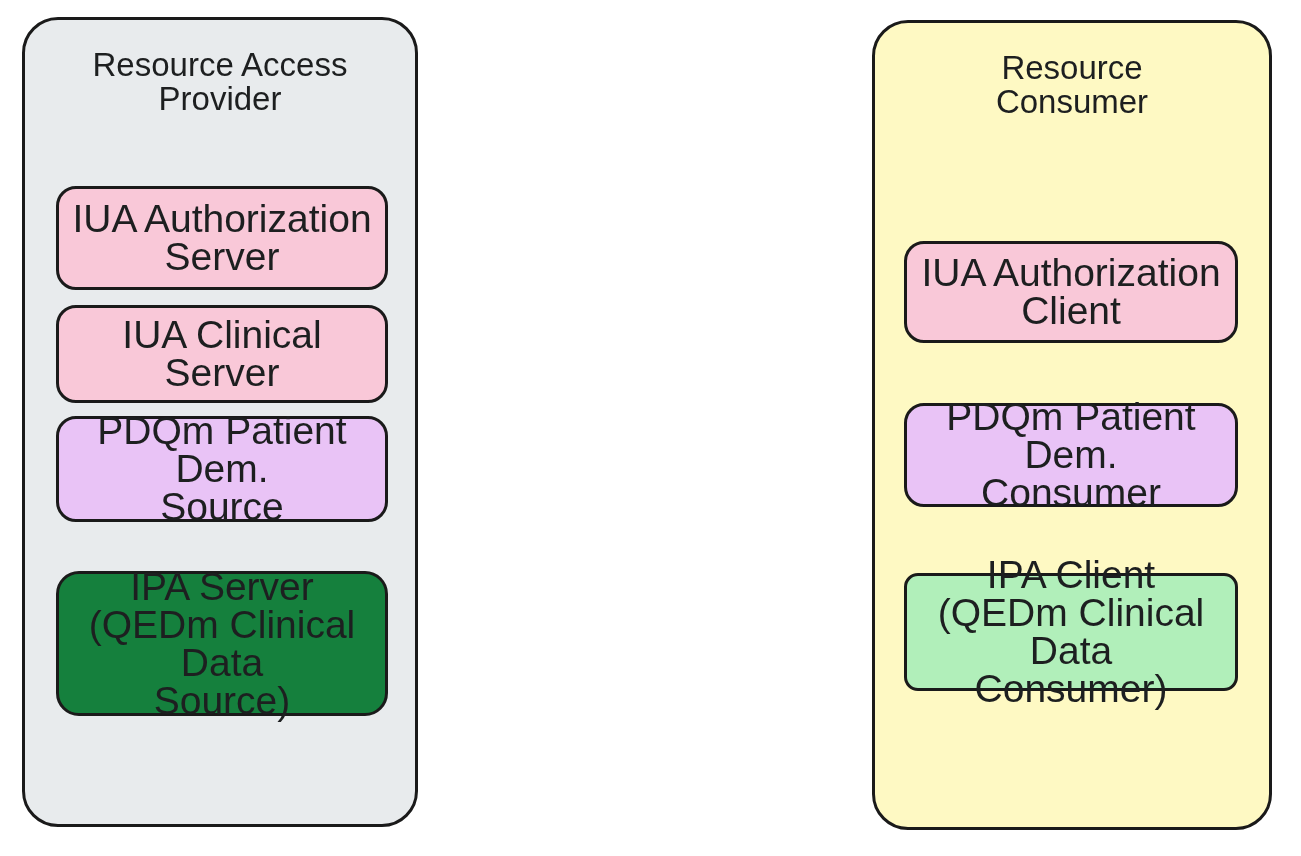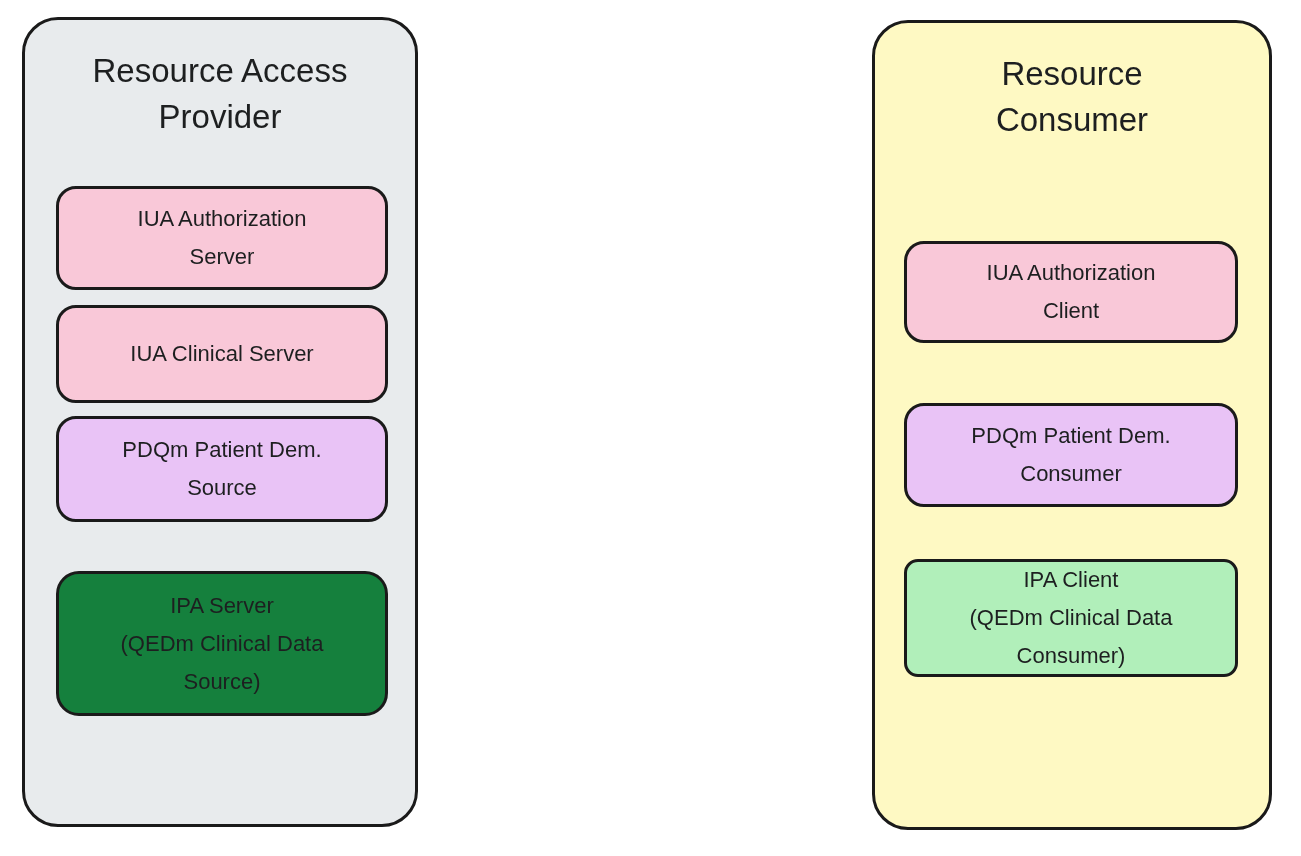--- a/index.html
+++ b/index.html
@@ -28,7 +28,7 @@
     top: 28px; left: 0; right: 0;
     text-align: center;
     font-size: 33px;
-    line-height: 46px;
+    line-height: 34px;
     color: #1d1f20;
     white-space: pre-line;
   }

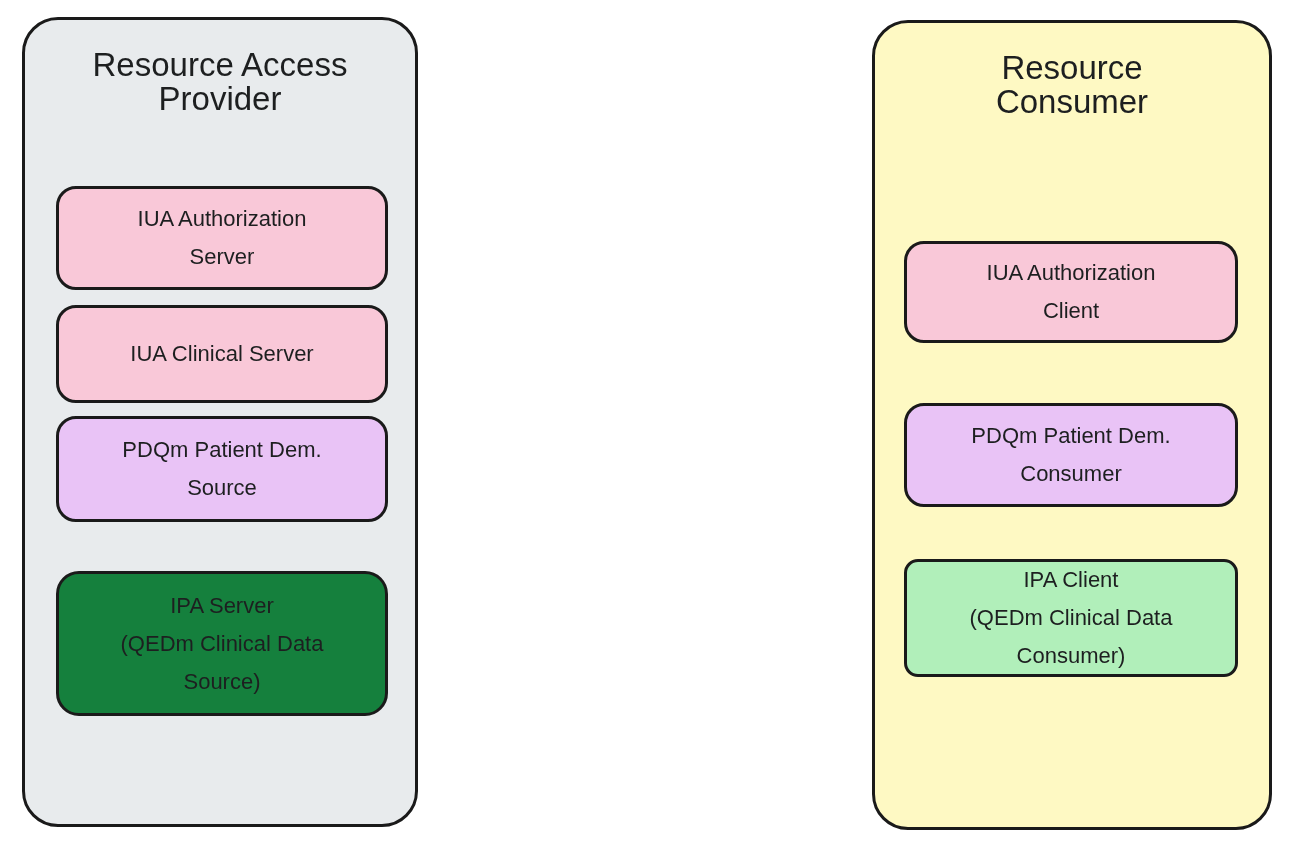--- a/index.html
+++ b/index.html
@@ -41,7 +41,7 @@
     align-items: center;
     justify-content: center;
     text-align: center;
-    font-size: 22px;
+    font-size: 39px;
     line-height: 38px;
     color: #1d1f20;
     white-space: pre-line;

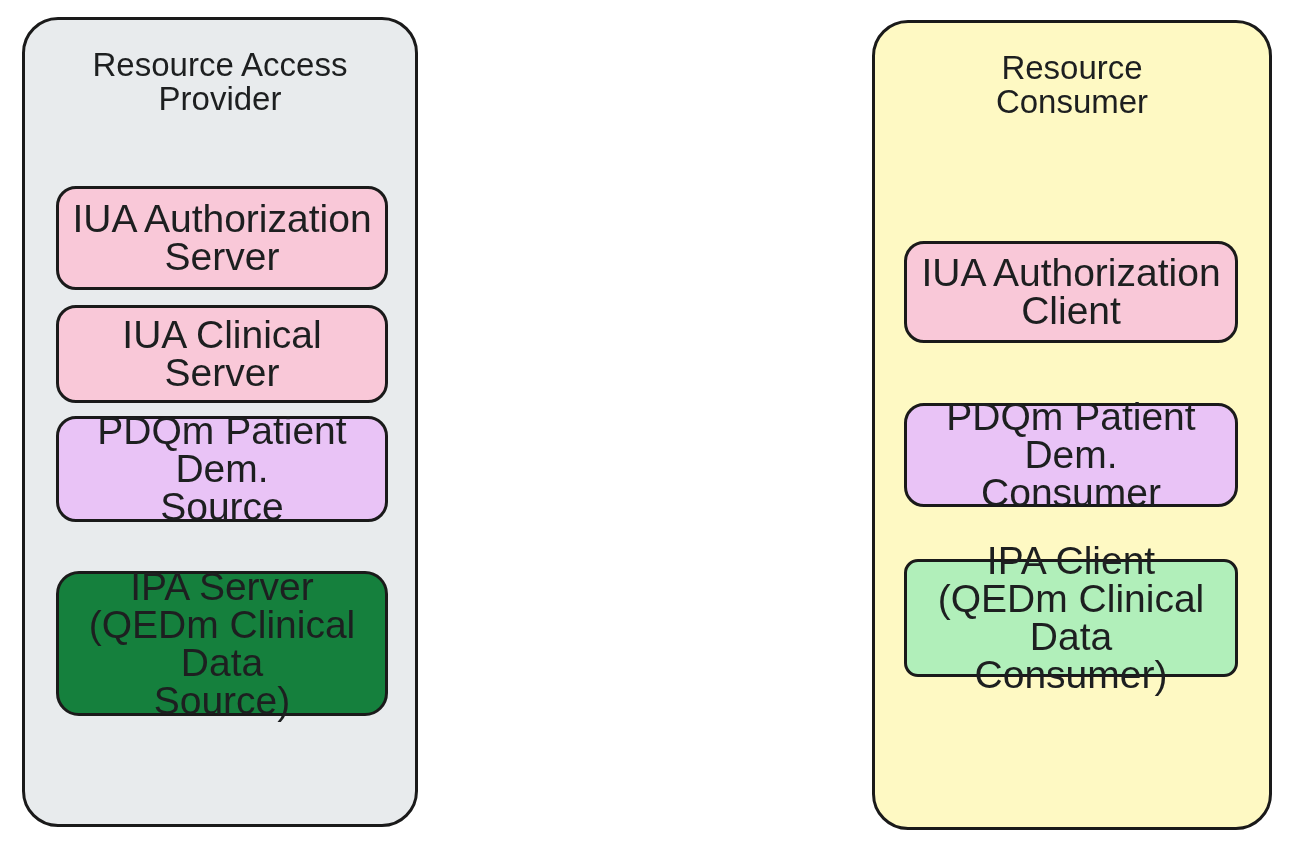--- a/index.html
+++ b/index.html
@@ -57,7 +57,7 @@
   .group-consumer .node { left: 29px; width: 334px; }
   .c-node-1 { top: 218px; height: 102px; }
   .c-node-2 { top: 380px; height: 104px; }
-  .c-node-3 { top: 536px; height: 118px; border-radius: 14px; }
+  .c-node-3 { top: 550px; height: 118px; border-radius: 14px; }
 </style>
 </head>
 <body>

